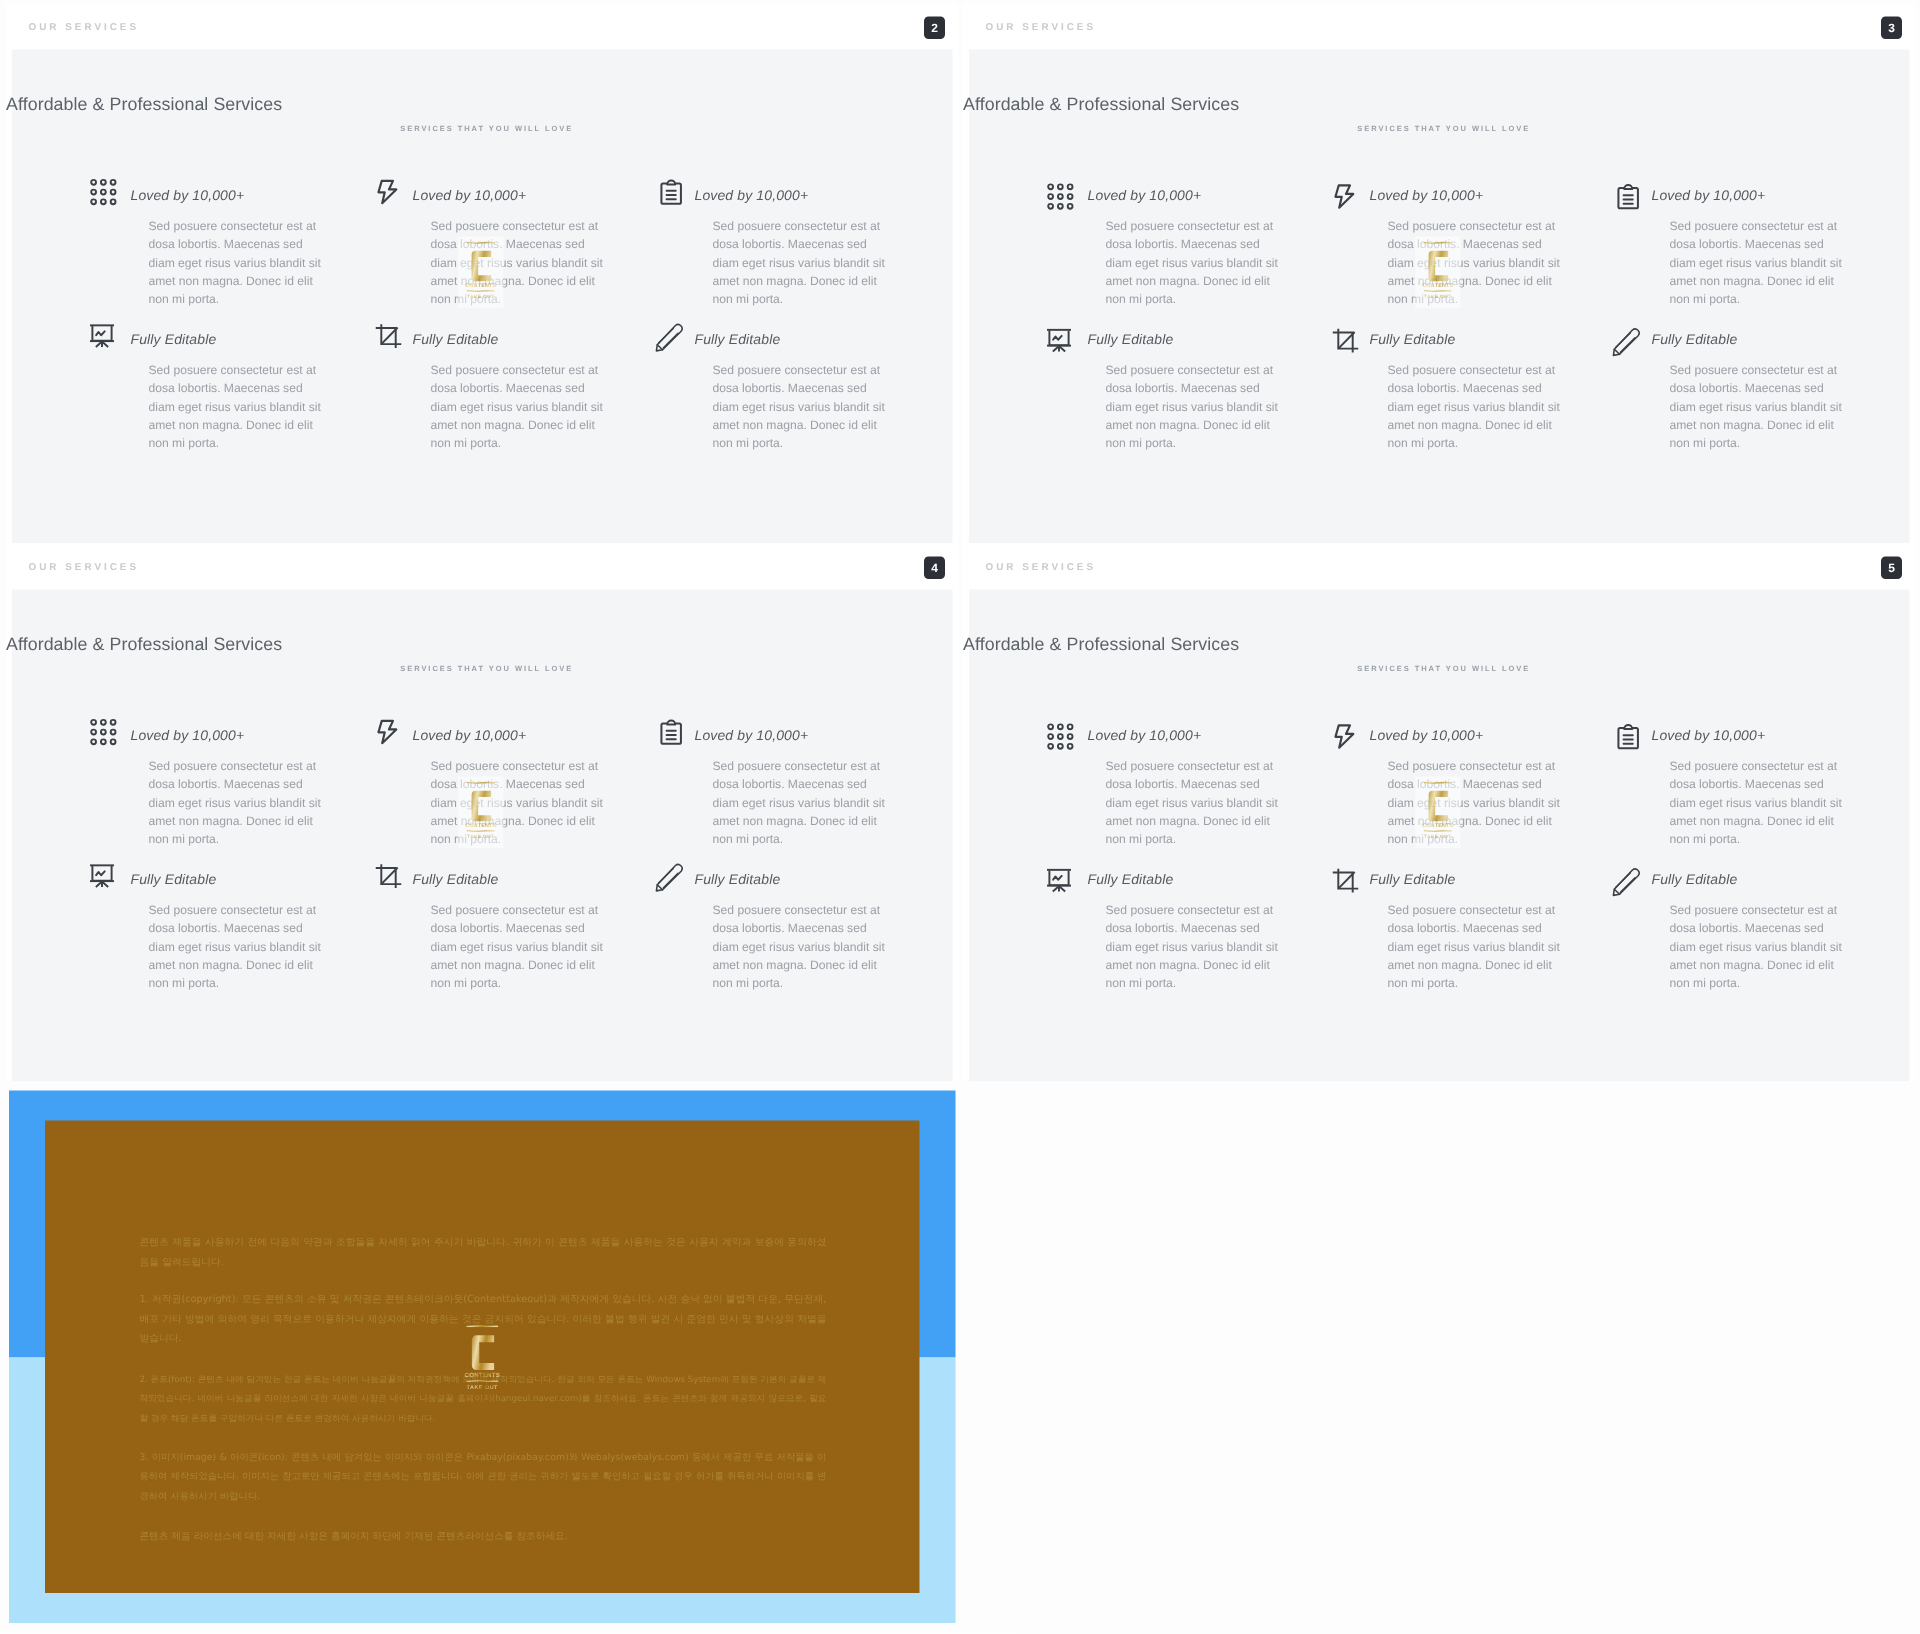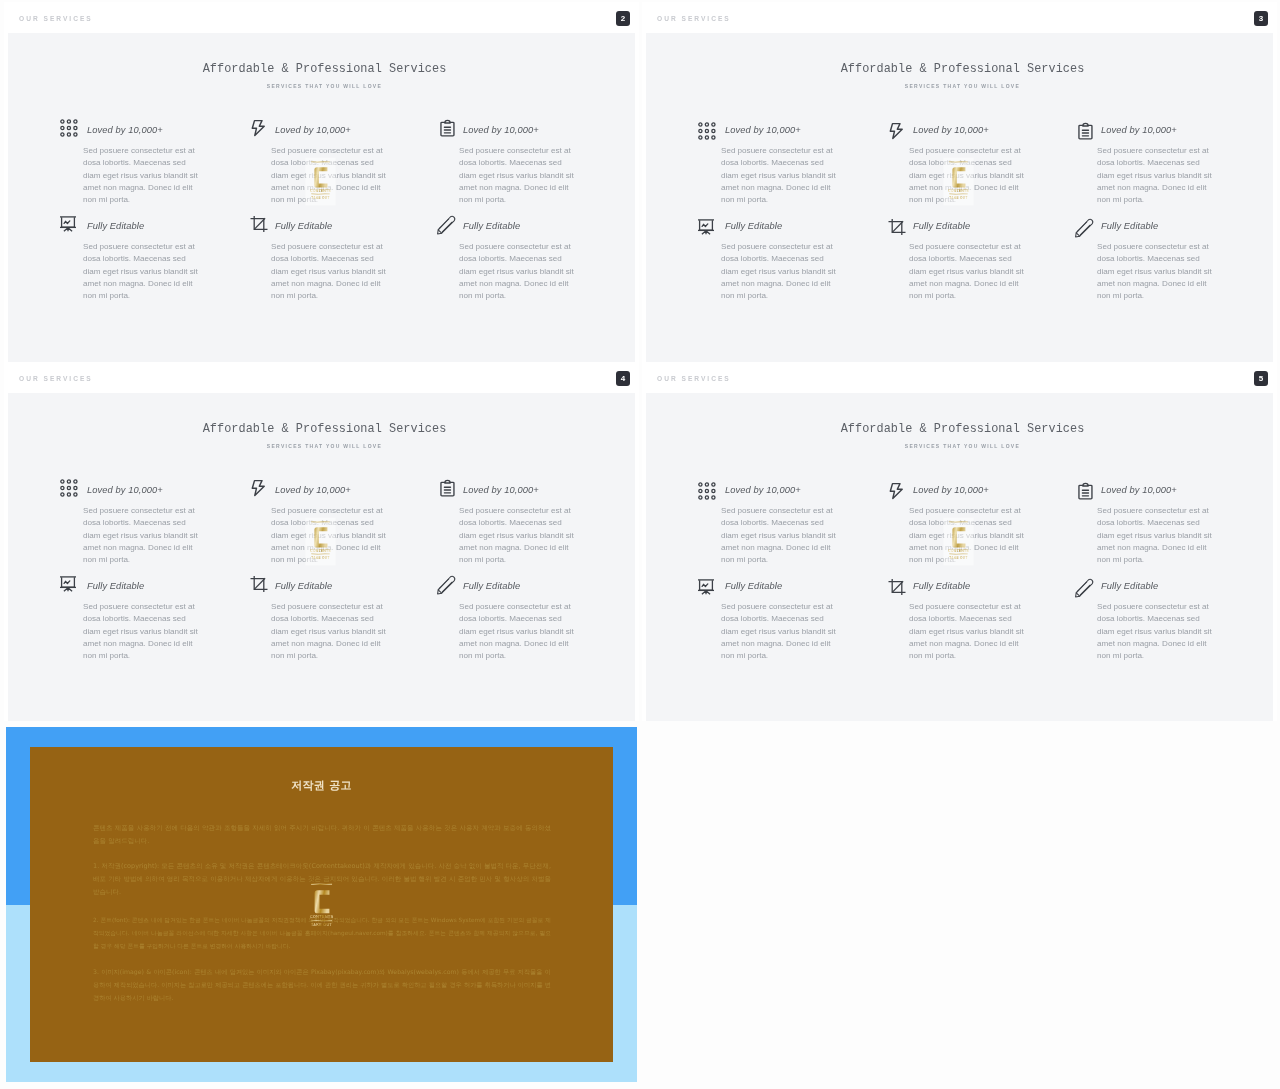--- a/index.html
+++ b/index.html
@@ -26,9 +26,9 @@
   .sl-body{position:absolute;left:4px;right:4px;top:31px;bottom:0;background:#f4f5f7;}
 
   
-  .sv-title{position:absolute;left:0;top:60px;width:641px;text-align:center;
+  .sv-title{position:absolute;left:0;top:60px;width:641px;text-align:left;
             font-size:11.85px;color:#5d6168;font-weight:400;letter-spacing:.06px;
-            white-space:nowrap;font-family:Liberation Mono, monospace;}
+            white-space:nowrap;}
   .sv-sub{position:absolute;left:0;top:81px;width:641px;text-align:center;font-size:5.0px;
           color:#9aa0a8;letter-spacing:1.3px;font-weight:700;white-space:nowrap;}
 

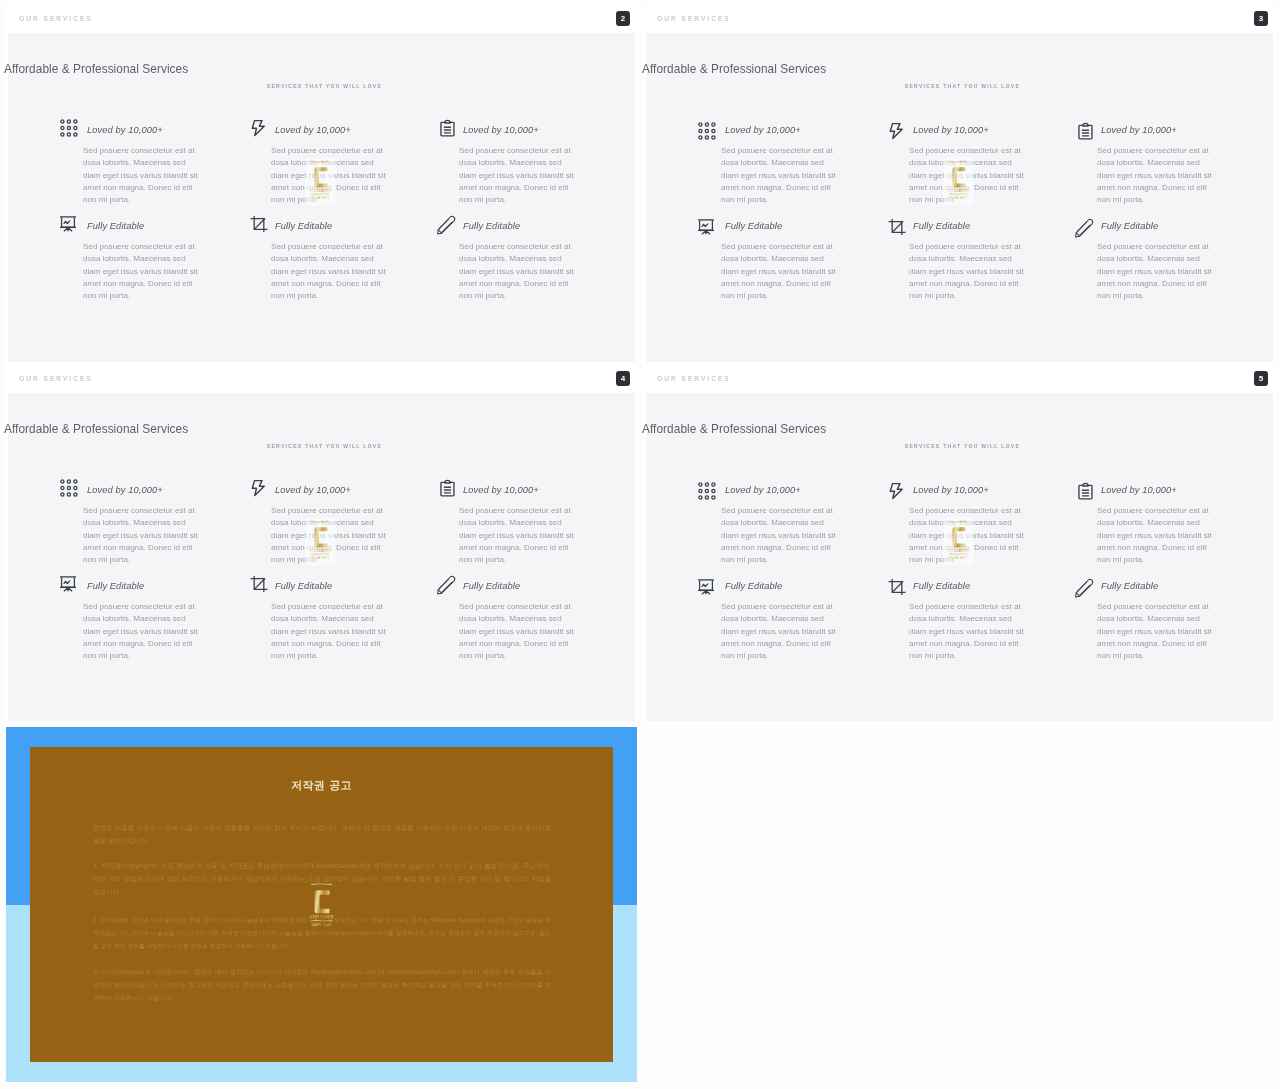--- a/index.html
+++ b/index.html
@@ -40,7 +40,7 @@
   .feat .ico svg{display:block;width:18px;height:18px;overflow:visible;}
   .feat .ft{position:absolute;left:28px;top:4px;font-size:9.3px;color:#55595f;
             white-space:nowrap;letter-spacing:.1px;font-style:italic;}
-  .feat .fb{position:absolute;left:24px;top:24px;width:116px;font-size:8.1px;
+  .feat .fb{position:absolute;left:40px;top:24px;width:116px;font-size:8.1px;
             line-height:12.35px;color:#9ba0a7;letter-spacing:-.01px;}
 
   

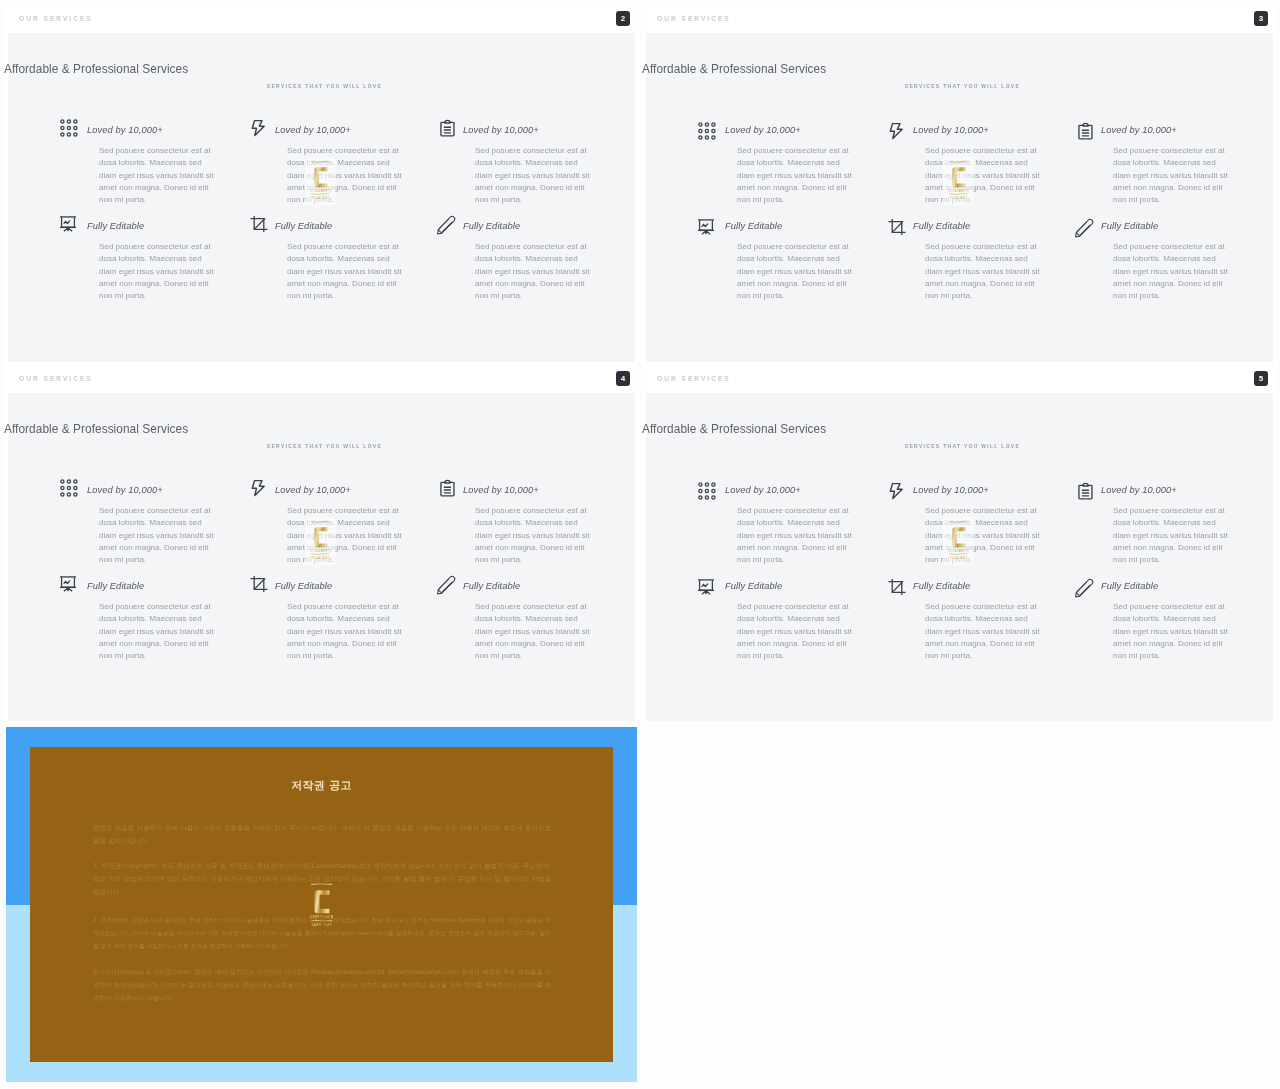--- a/index.html
+++ b/index.html
@@ -473,7 +473,6 @@
     <div class="cw-blue"></div>
     <div class="cw-blue2"></div>
     <div class="cw-box"></div>
-    <h2 class="cw-h1">저작권 공고</h2>
     <p class="cw-p p0">콘텐츠 제품을 사용하기 전에 다음의 약관과 조항들을 자세히 읽어 주시기 바랍니다. 귀하가 이 콘텐츠 제품을 사용하는 것은 사용자 계약과 보증에 동의하셨음을 알려드립니다.</p>
     <p class="cw-p p1">1. 저작권(copyright): 모든 콘텐츠의 소유 및 저작권은 콘텐츠테이크아웃(Contenttakeout)과 제작자에게 있습니다. 사전 승낙 없이 불법적 다운, 무단전재, 배포 기타 방법에 의하여 영리 목적으로 이용하거나 제삼자에게 이용하는 것은 금지되어 있습니다. 이러한 불법 행위 발견 시 준엄한 민사 및 형사상의 처벌을 받습니다.</p>
     <p class="cw-p p2">2. 폰트(font): 콘텐츠 내에 담겨있는 한글 폰트는 네이버 나눔글꼴의 저작권정책에 의하여 제작되었습니다. 한글 외의 모든 폰트는 Windows System에 포함된 기본의 글꼴로 제작되었습니다. 네이버 나눔글꼴 라이선스에 대한 자세한 사항은 네이버 나눔글꼴 홈페이지(hangeul.naver.com)를 참조하세요. 폰트는 콘텐츠와 함께 제공되지 않으므로, 필요할 경우 해당 폰트를 구입하거나 다른 폰트로 변경하여 사용하시기 바랍니다.</p>

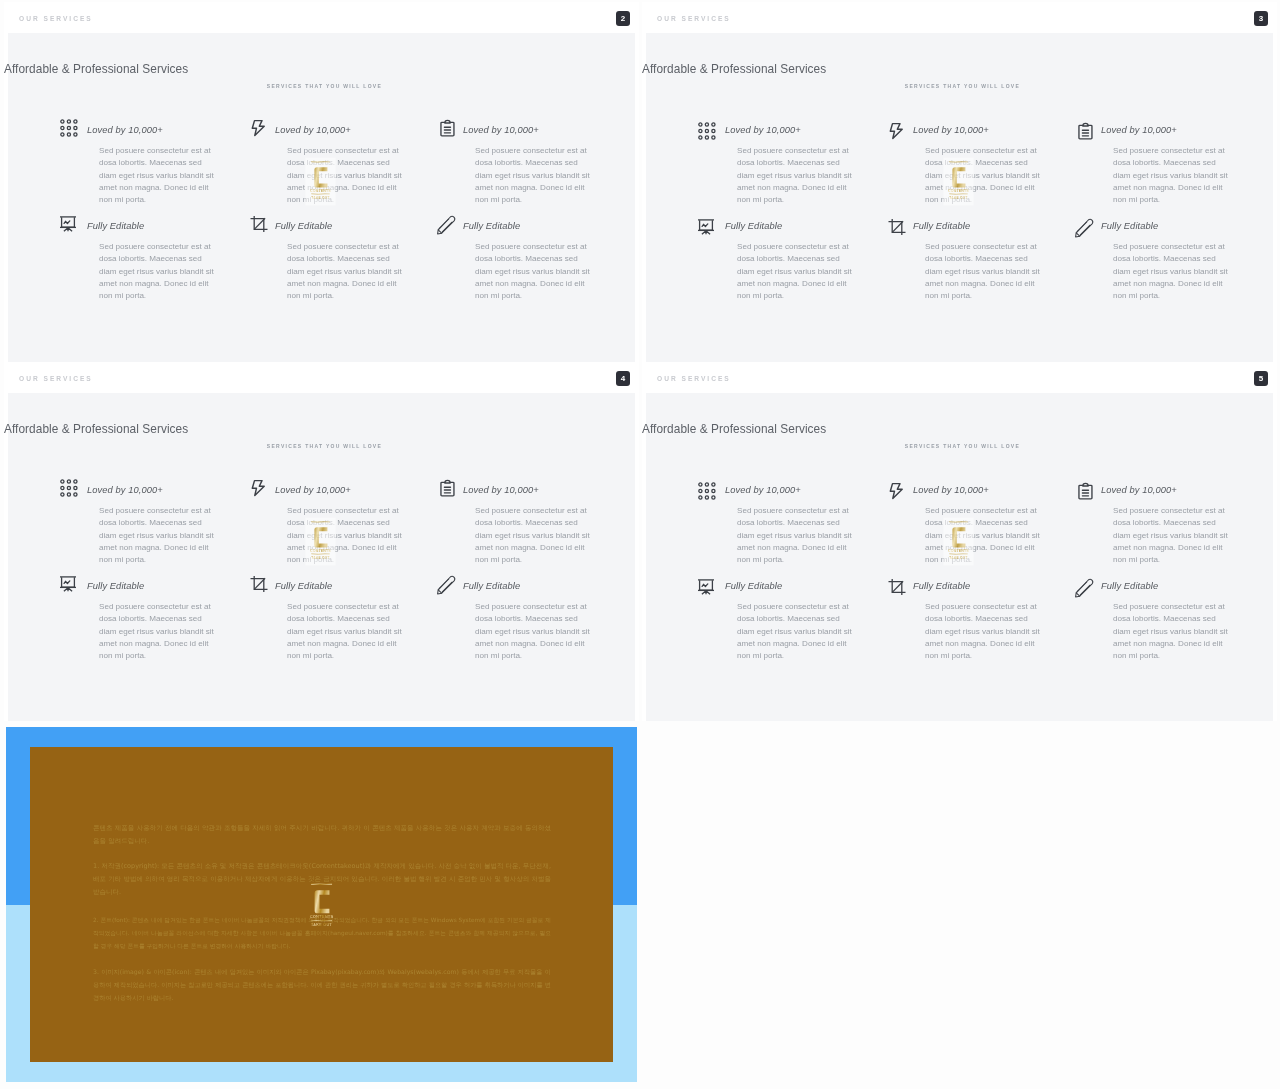--- a/index.html
+++ b/index.html
@@ -477,6 +477,7 @@
     <p class="cw-p p1">1. 저작권(copyright): 모든 콘텐츠의 소유 및 저작권은 콘텐츠테이크아웃(Contenttakeout)과 제작자에게 있습니다. 사전 승낙 없이 불법적 다운, 무단전재, 배포 기타 방법에 의하여 영리 목적으로 이용하거나 제삼자에게 이용하는 것은 금지되어 있습니다. 이러한 불법 행위 발견 시 준엄한 민사 및 형사상의 처벌을 받습니다.</p>
     <p class="cw-p p2">2. 폰트(font): 콘텐츠 내에 담겨있는 한글 폰트는 네이버 나눔글꼴의 저작권정책에 의하여 제작되었습니다. 한글 외의 모든 폰트는 Windows System에 포함된 기본의 글꼴로 제작되었습니다. 네이버 나눔글꼴 라이선스에 대한 자세한 사항은 네이버 나눔글꼴 홈페이지(hangeul.naver.com)를 참조하세요. 폰트는 콘텐츠와 함께 제공되지 않으므로, 필요할 경우 해당 폰트를 구입하거나 다른 폰트로 변경하여 사용하시기 바랍니다.</p>
     <p class="cw-p p3">3. 이미지(image) &amp; 아이콘(icon): 콘텐츠 내에 담겨있는 이미지와 아이콘은 Pixabay(pixabay.com)와 Webalys(webalys.com) 등에서 제공한 무료 저작물을 이용하여 제작되었습니다. 이미지는 참고로만 제공되고 콘텐츠에는 포함됩니다. 이에 관한 권리는 귀하가 별도로 확인하고 필요할 경우 허가를 취득하거나 이미지를 변경하여 사용하시기 바랍니다.</p>
+    <p class="cw-p p4">콘텐츠 제품 라이선스에 대한 자세한 사항은 홈페이지 하단에 기재된 콘텐츠라이선스를 참조하세요.</p>
     <div class="wm cw-mark">
         <svg viewBox="0 0 100 160" width="33" height="52.8">
           <defs>

